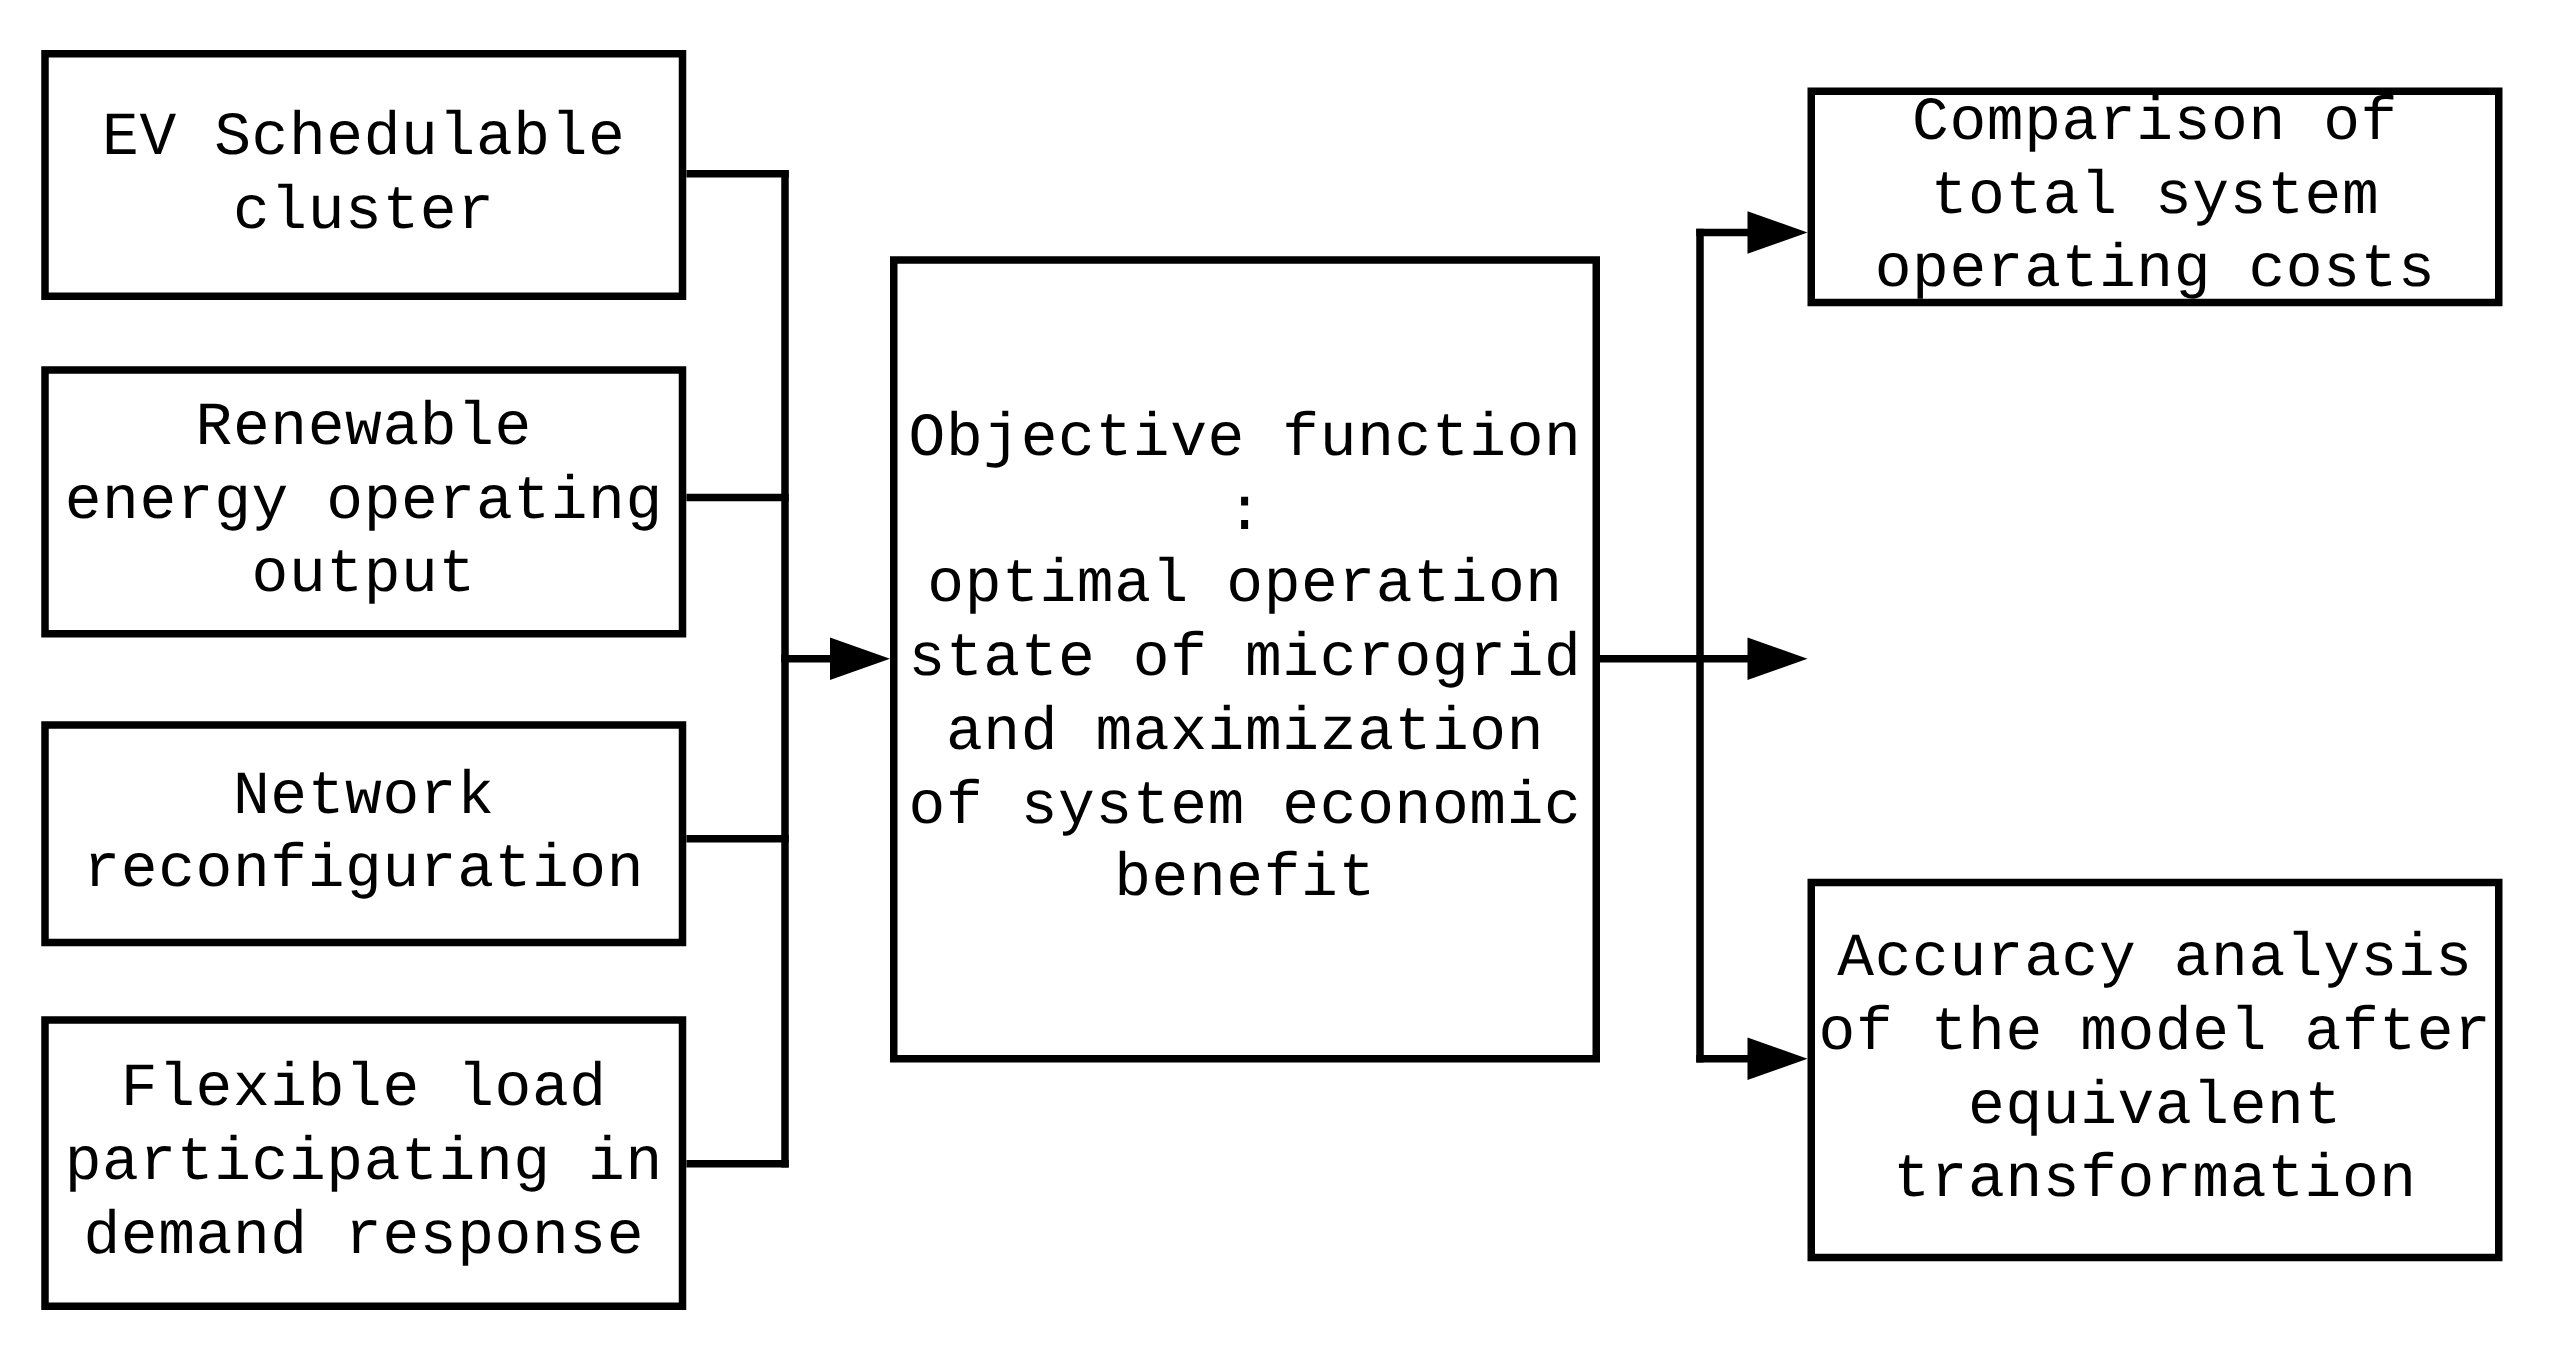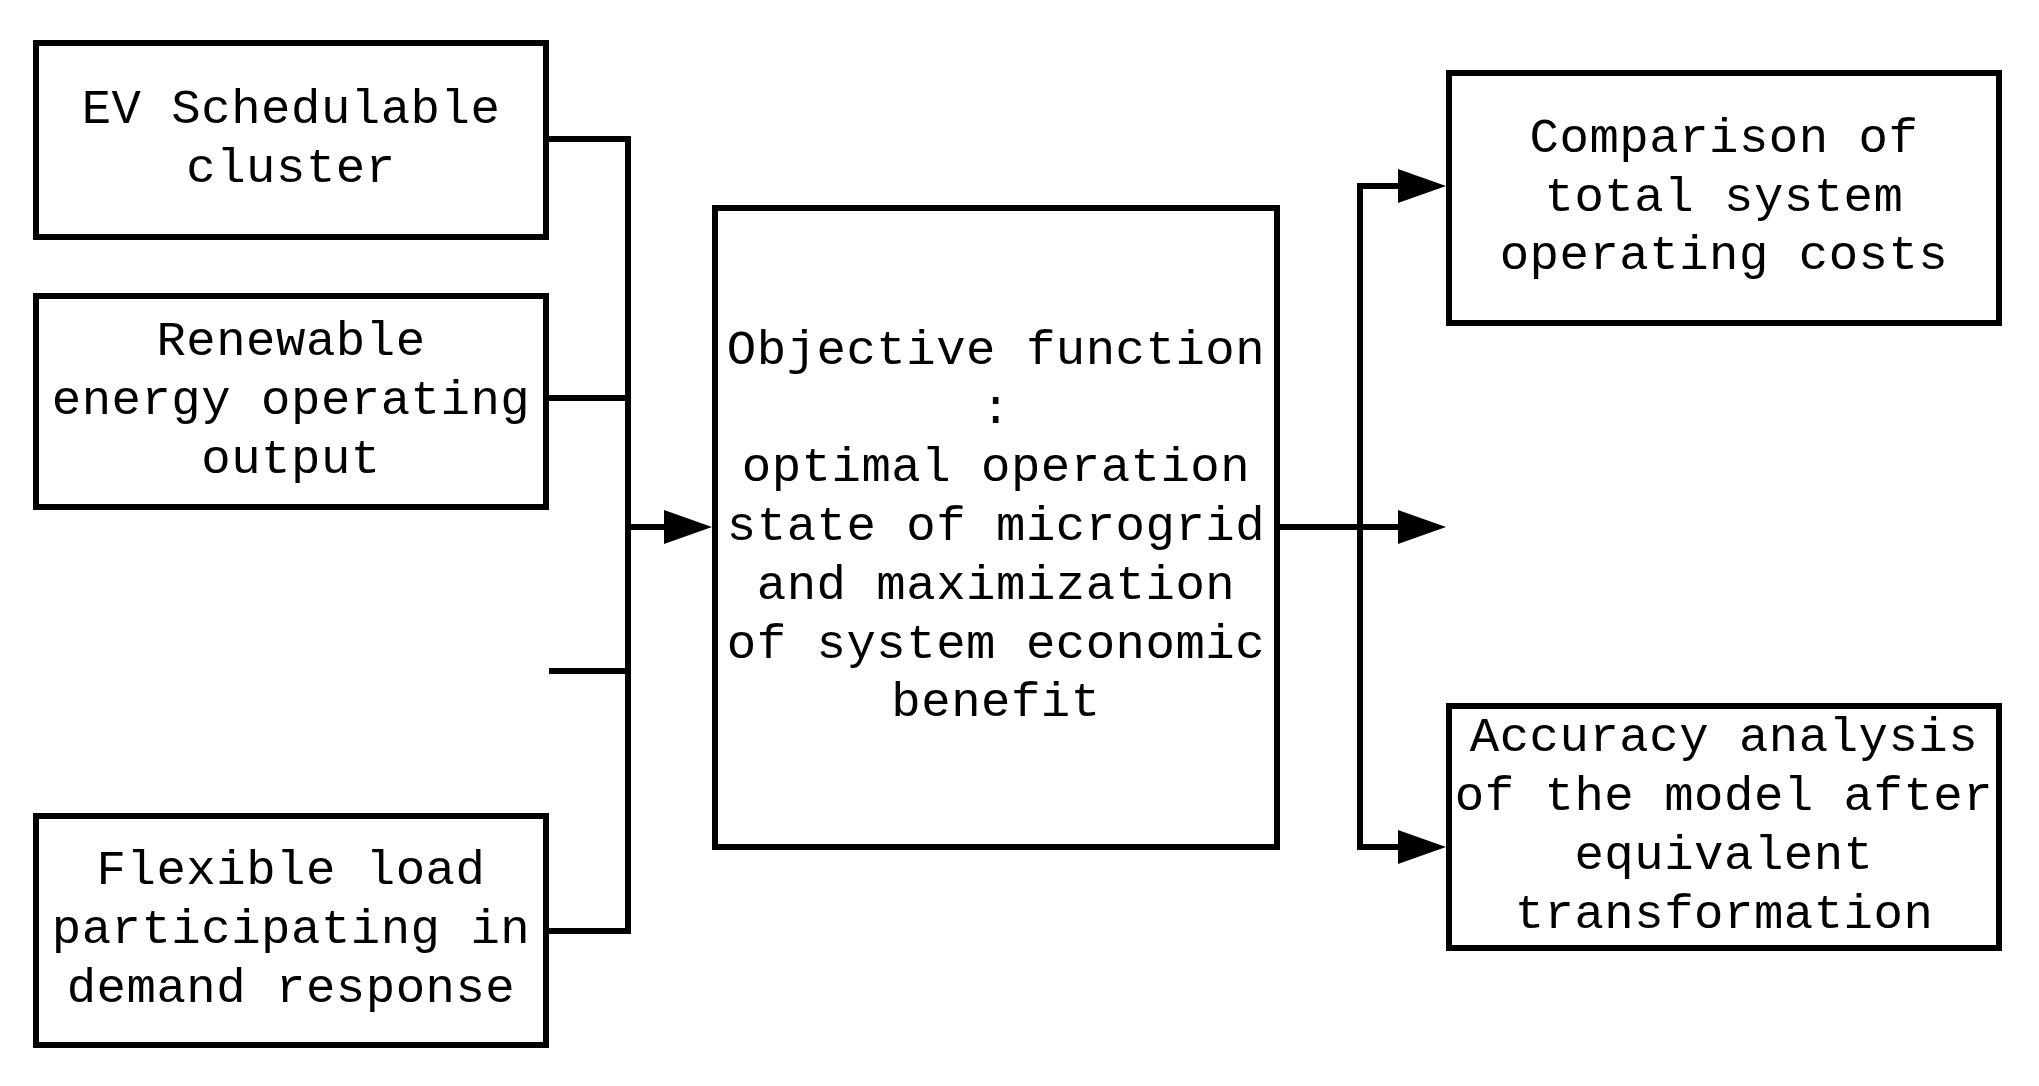--- a/index.html
+++ b/index.html
@@ -58,7 +58,7 @@
   .box-c  { left: 712px; top: 205px; width: 568px; height: 645px; align-items: center; }
 
   
-  .box-r1 { left: 1446px; top: 70px;  width: 556px; height: 256px; }
+  .box-r1 { left: 1446px; top: 70px;  width: 556px; height: 175px; }
   .box-r2 { left: 1446px; top: 384px; width: 556px; height: 269px; }
   .box-r3 { left: 1446px; top: 703px; width: 556px; height: 248px; }
 

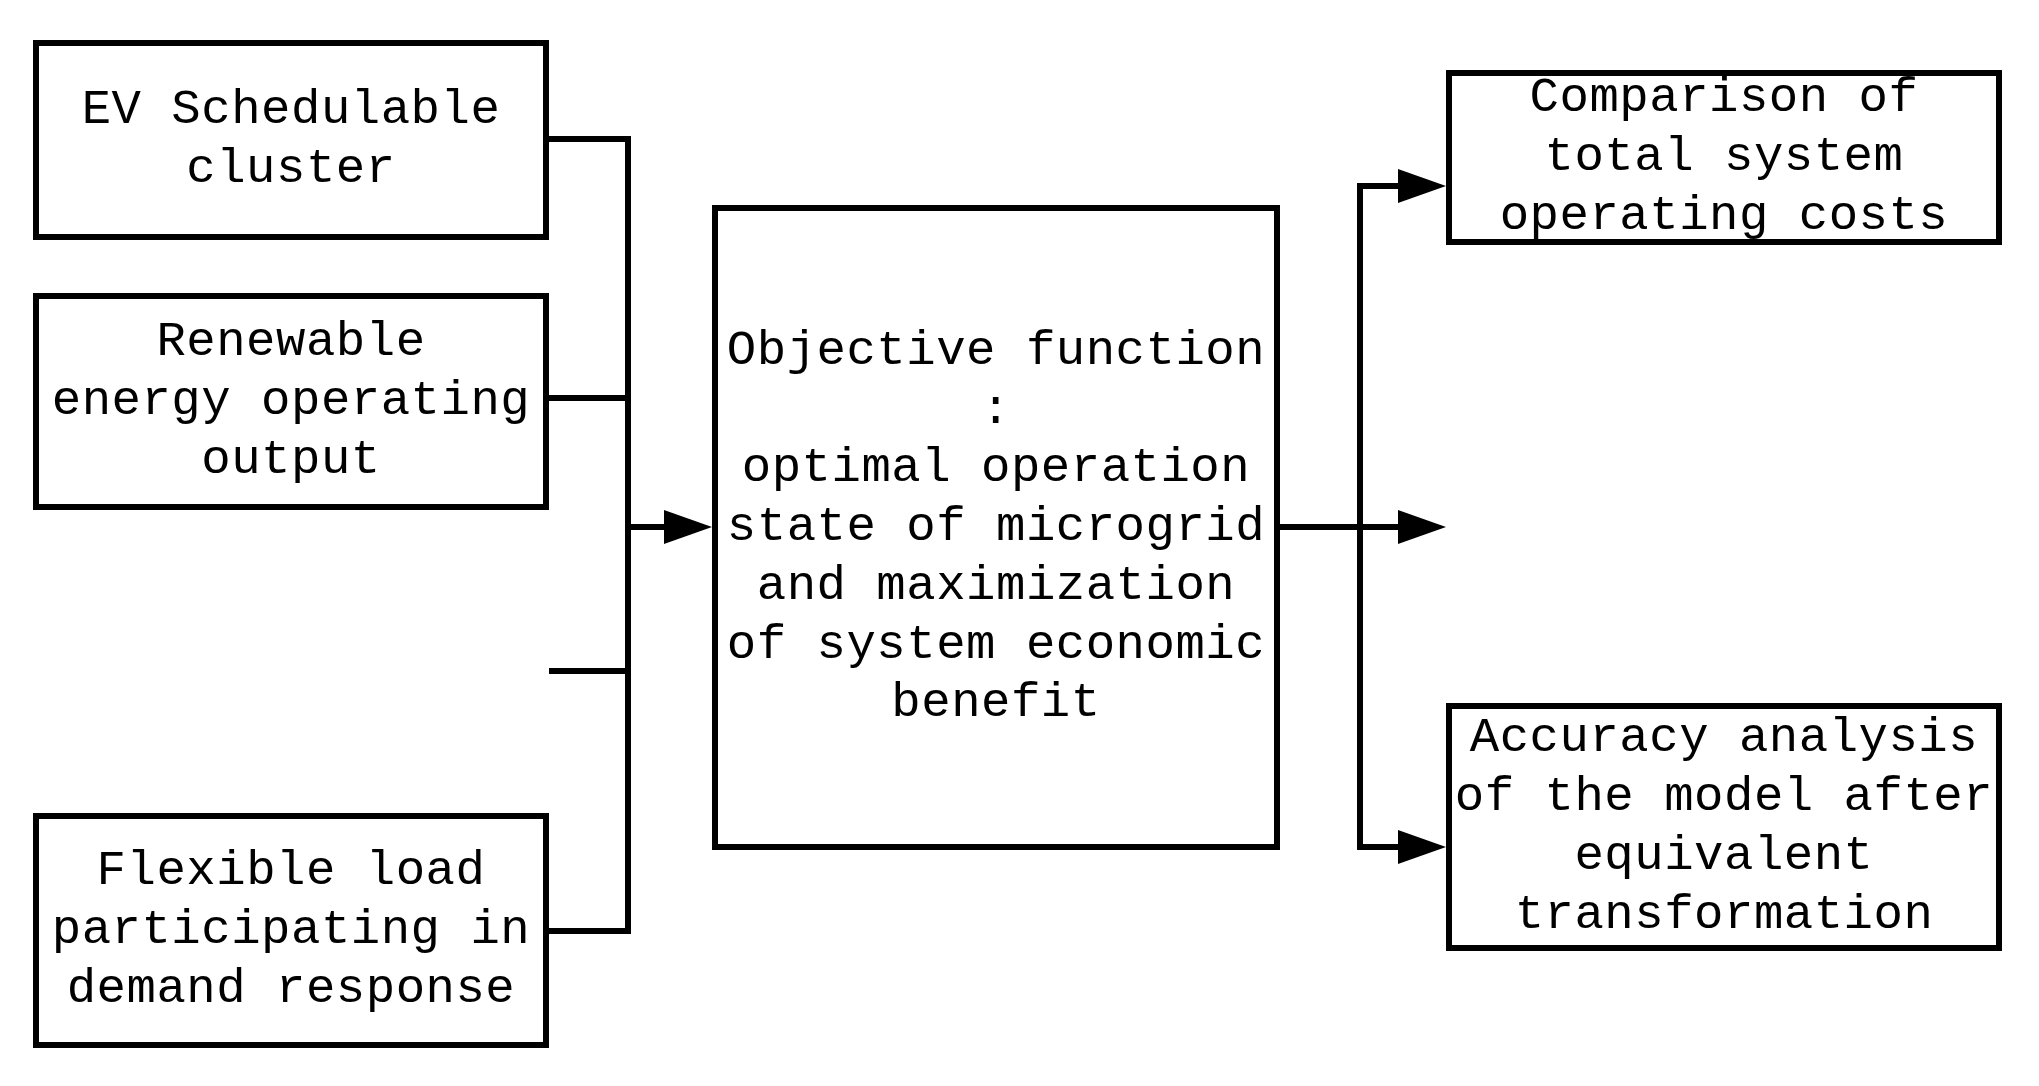--- a/index.html
+++ b/index.html
@@ -99,6 +99,10 @@
 energy operating
 output</span>
   </div>
+  <div class="node box-l3">
+    <span class="label">Network
+reconfiguration</span>
+  </div>
   <div class="node box-l4">
     <span class="label">Flexible load
 participating in

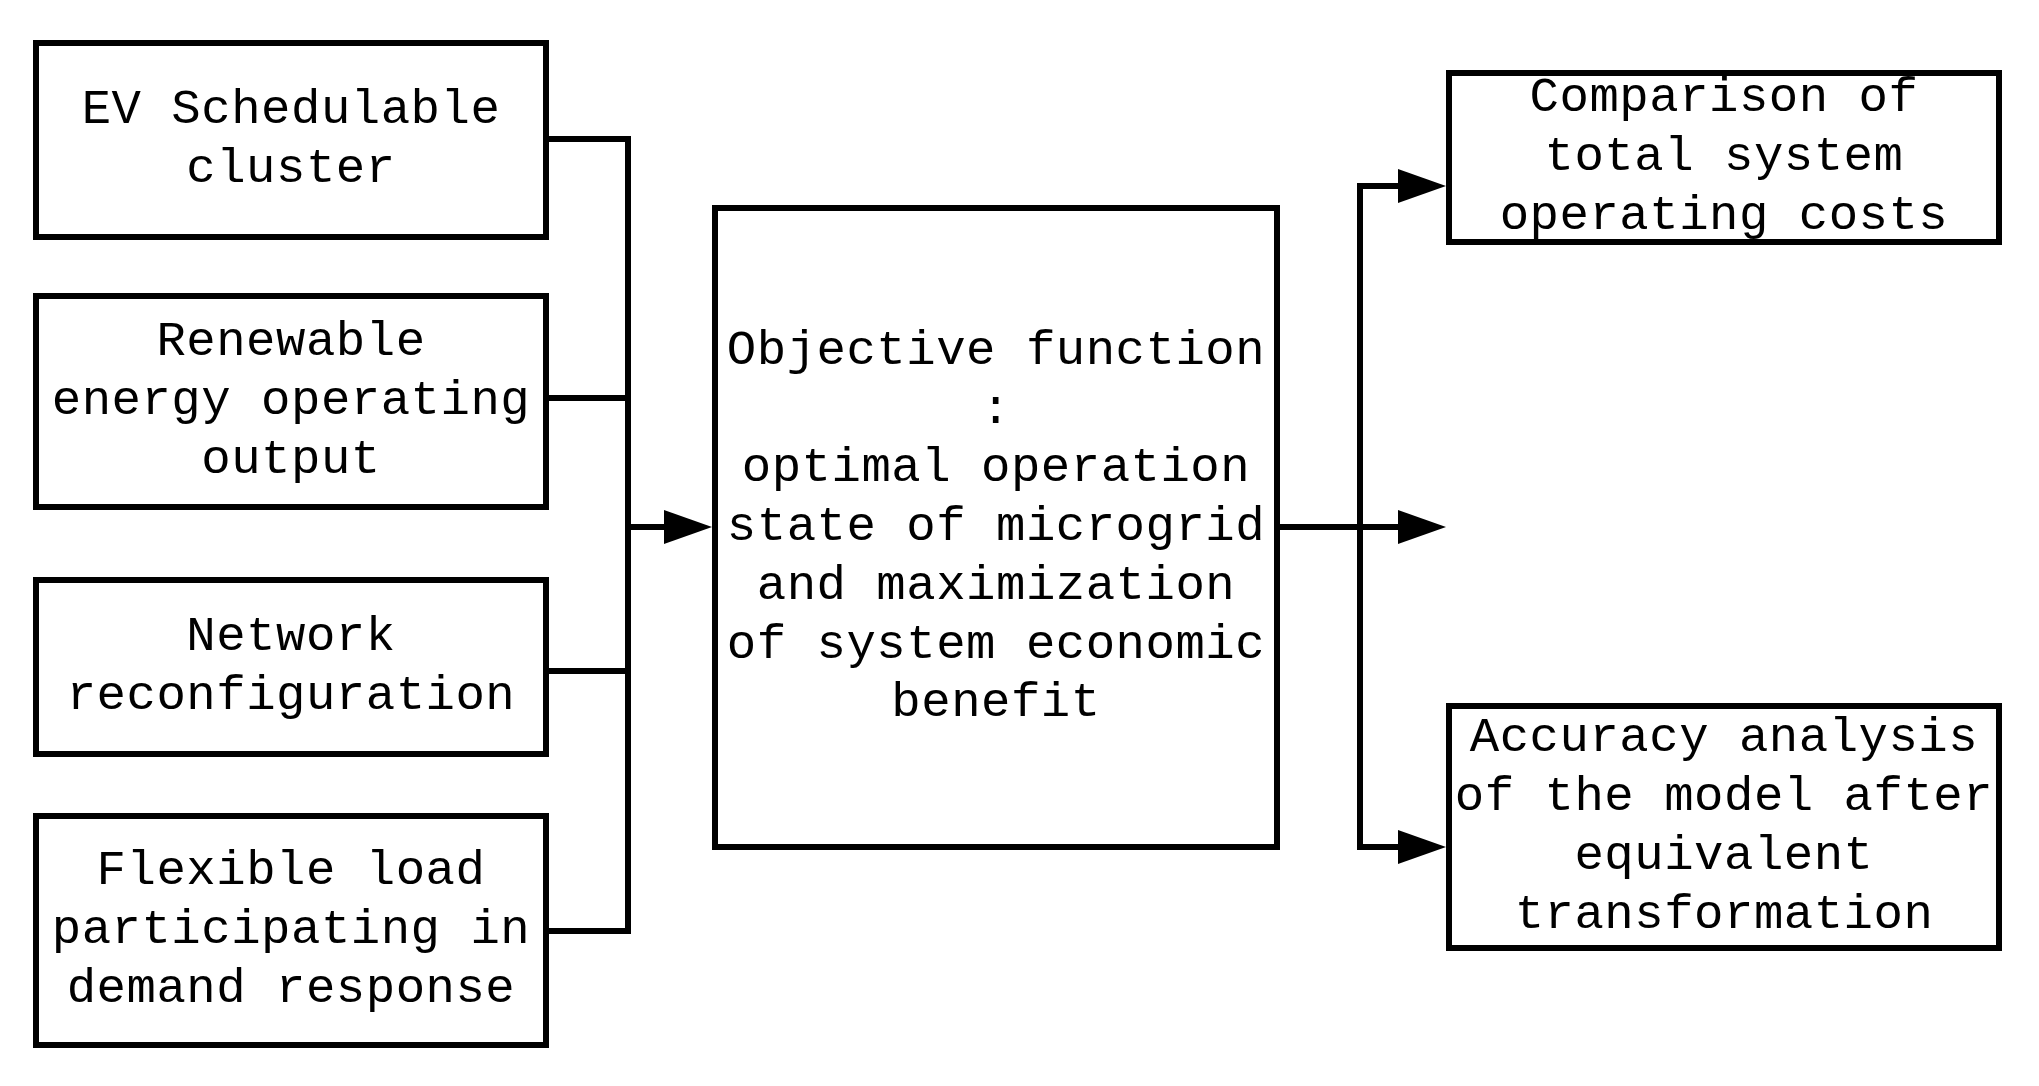--- a/index.html
+++ b/index.html
@@ -60,7 +60,7 @@
   
   .box-r1 { left: 1446px; top: 70px;  width: 556px; height: 175px; }
   .box-r2 { left: 1446px; top: 384px; width: 556px; height: 269px; }
-  .box-r3 { left: 1446px; top: 703px; width: 556px; height: 248px; }
+  .box-r3 { left: 1446px; top: 703px; width: 556px; height: 306px; }
 
   
   .stub-1 { left: 549px; top: 136px; width: 82px; height: 6px; }

